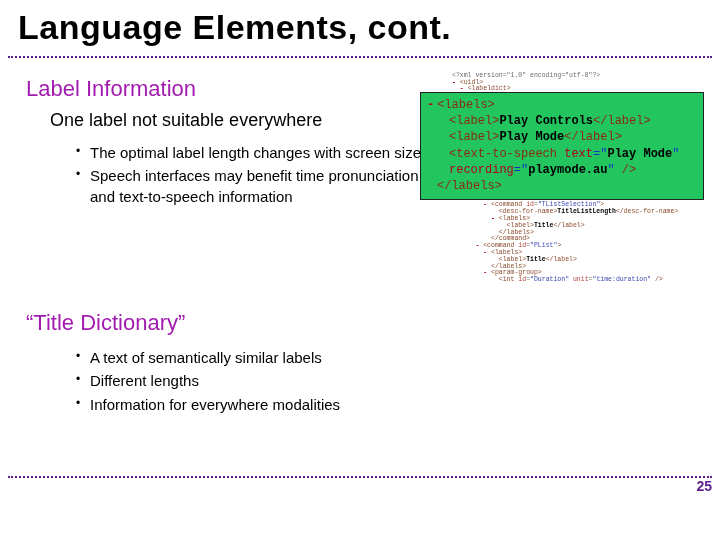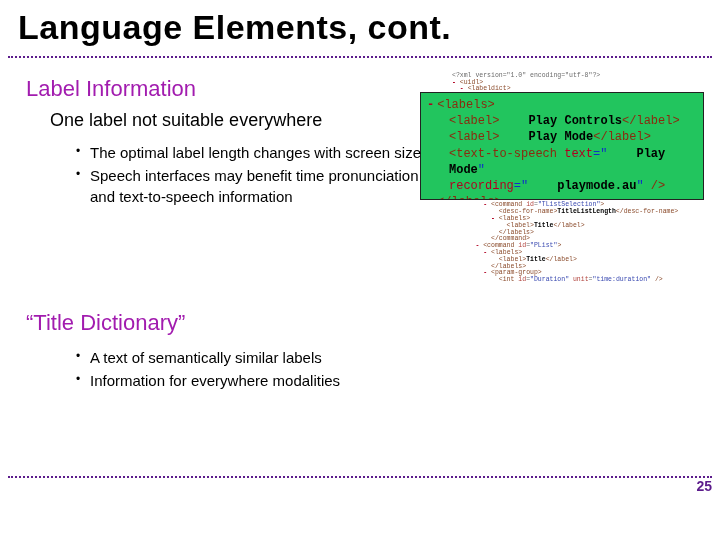--- a/index.html
+++ b/index.html
@@ -26,7 +26,7 @@
   .tag  { color: #8a2b0f; }
   .attr { color: #b00020; }
   .val  { color: #1030c8; }
-  .txt  { color: #000; font-weight: 700; margin-left: 29px; }
+  .txt  { color: #000; font-weight: 700; }
 
   
   .xmlpanel { position: absolute; top: 66px; left: 452px; width: 260px; height: 370px; font-family: "Courier New", monospace; font-size: 6.5px; line-height: 1.05; color: #6b6b6b; overflow: hidden; white-space: pre; }

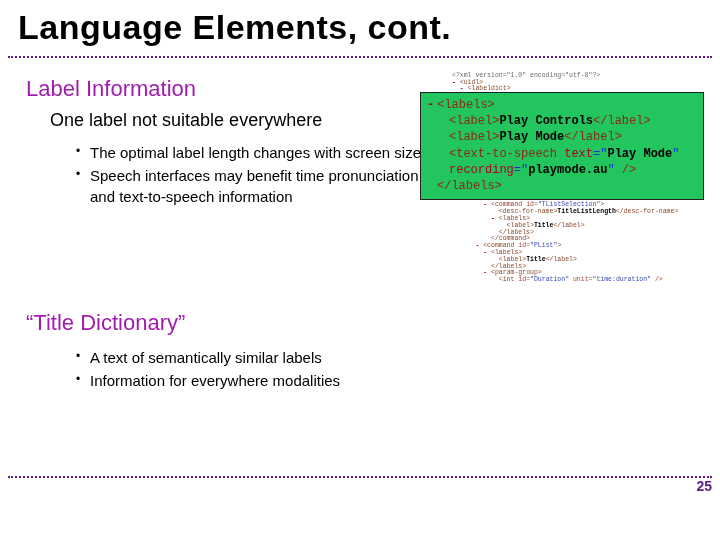--- a/index.html
+++ b/index.html
@@ -100,6 +100,7 @@
     <div class="h2">“Title Dictionary”</div>
     <ul class="bullets">
       <li>A text of semantically similar labels</li>
+      <li>Different lengths</li>
       <li>Information for everywhere modalities</li>
     </ul>
   </div>

